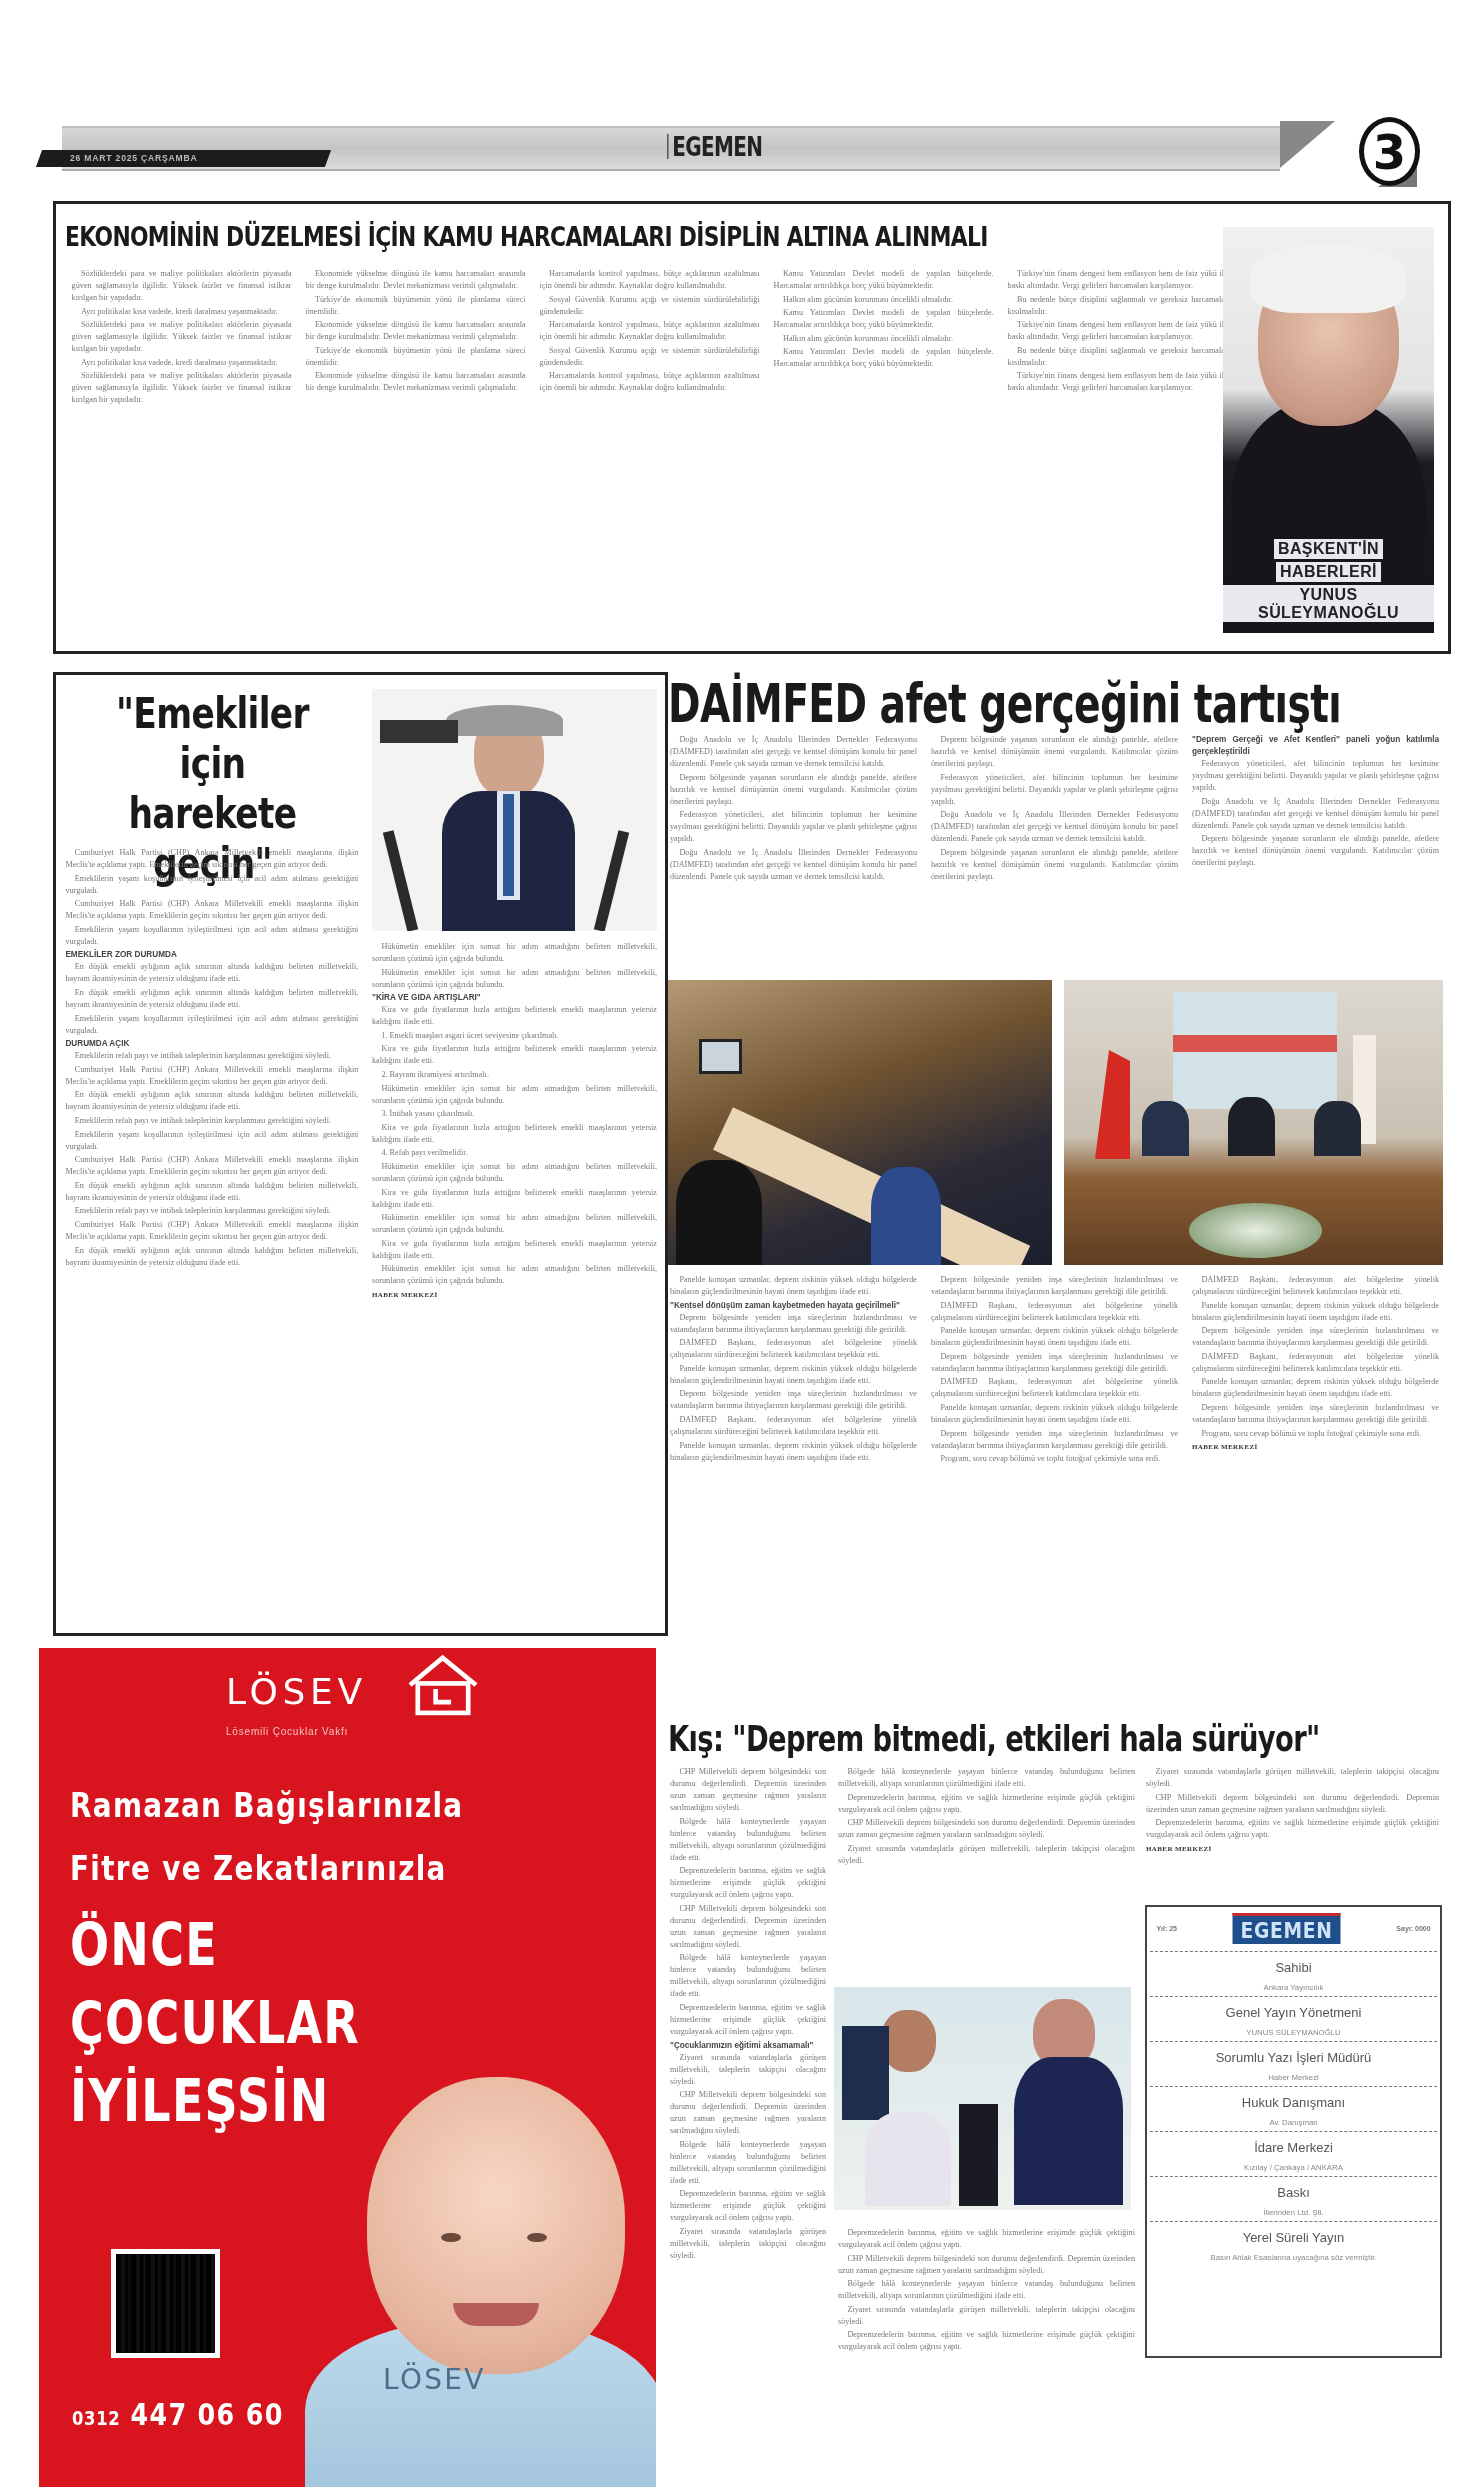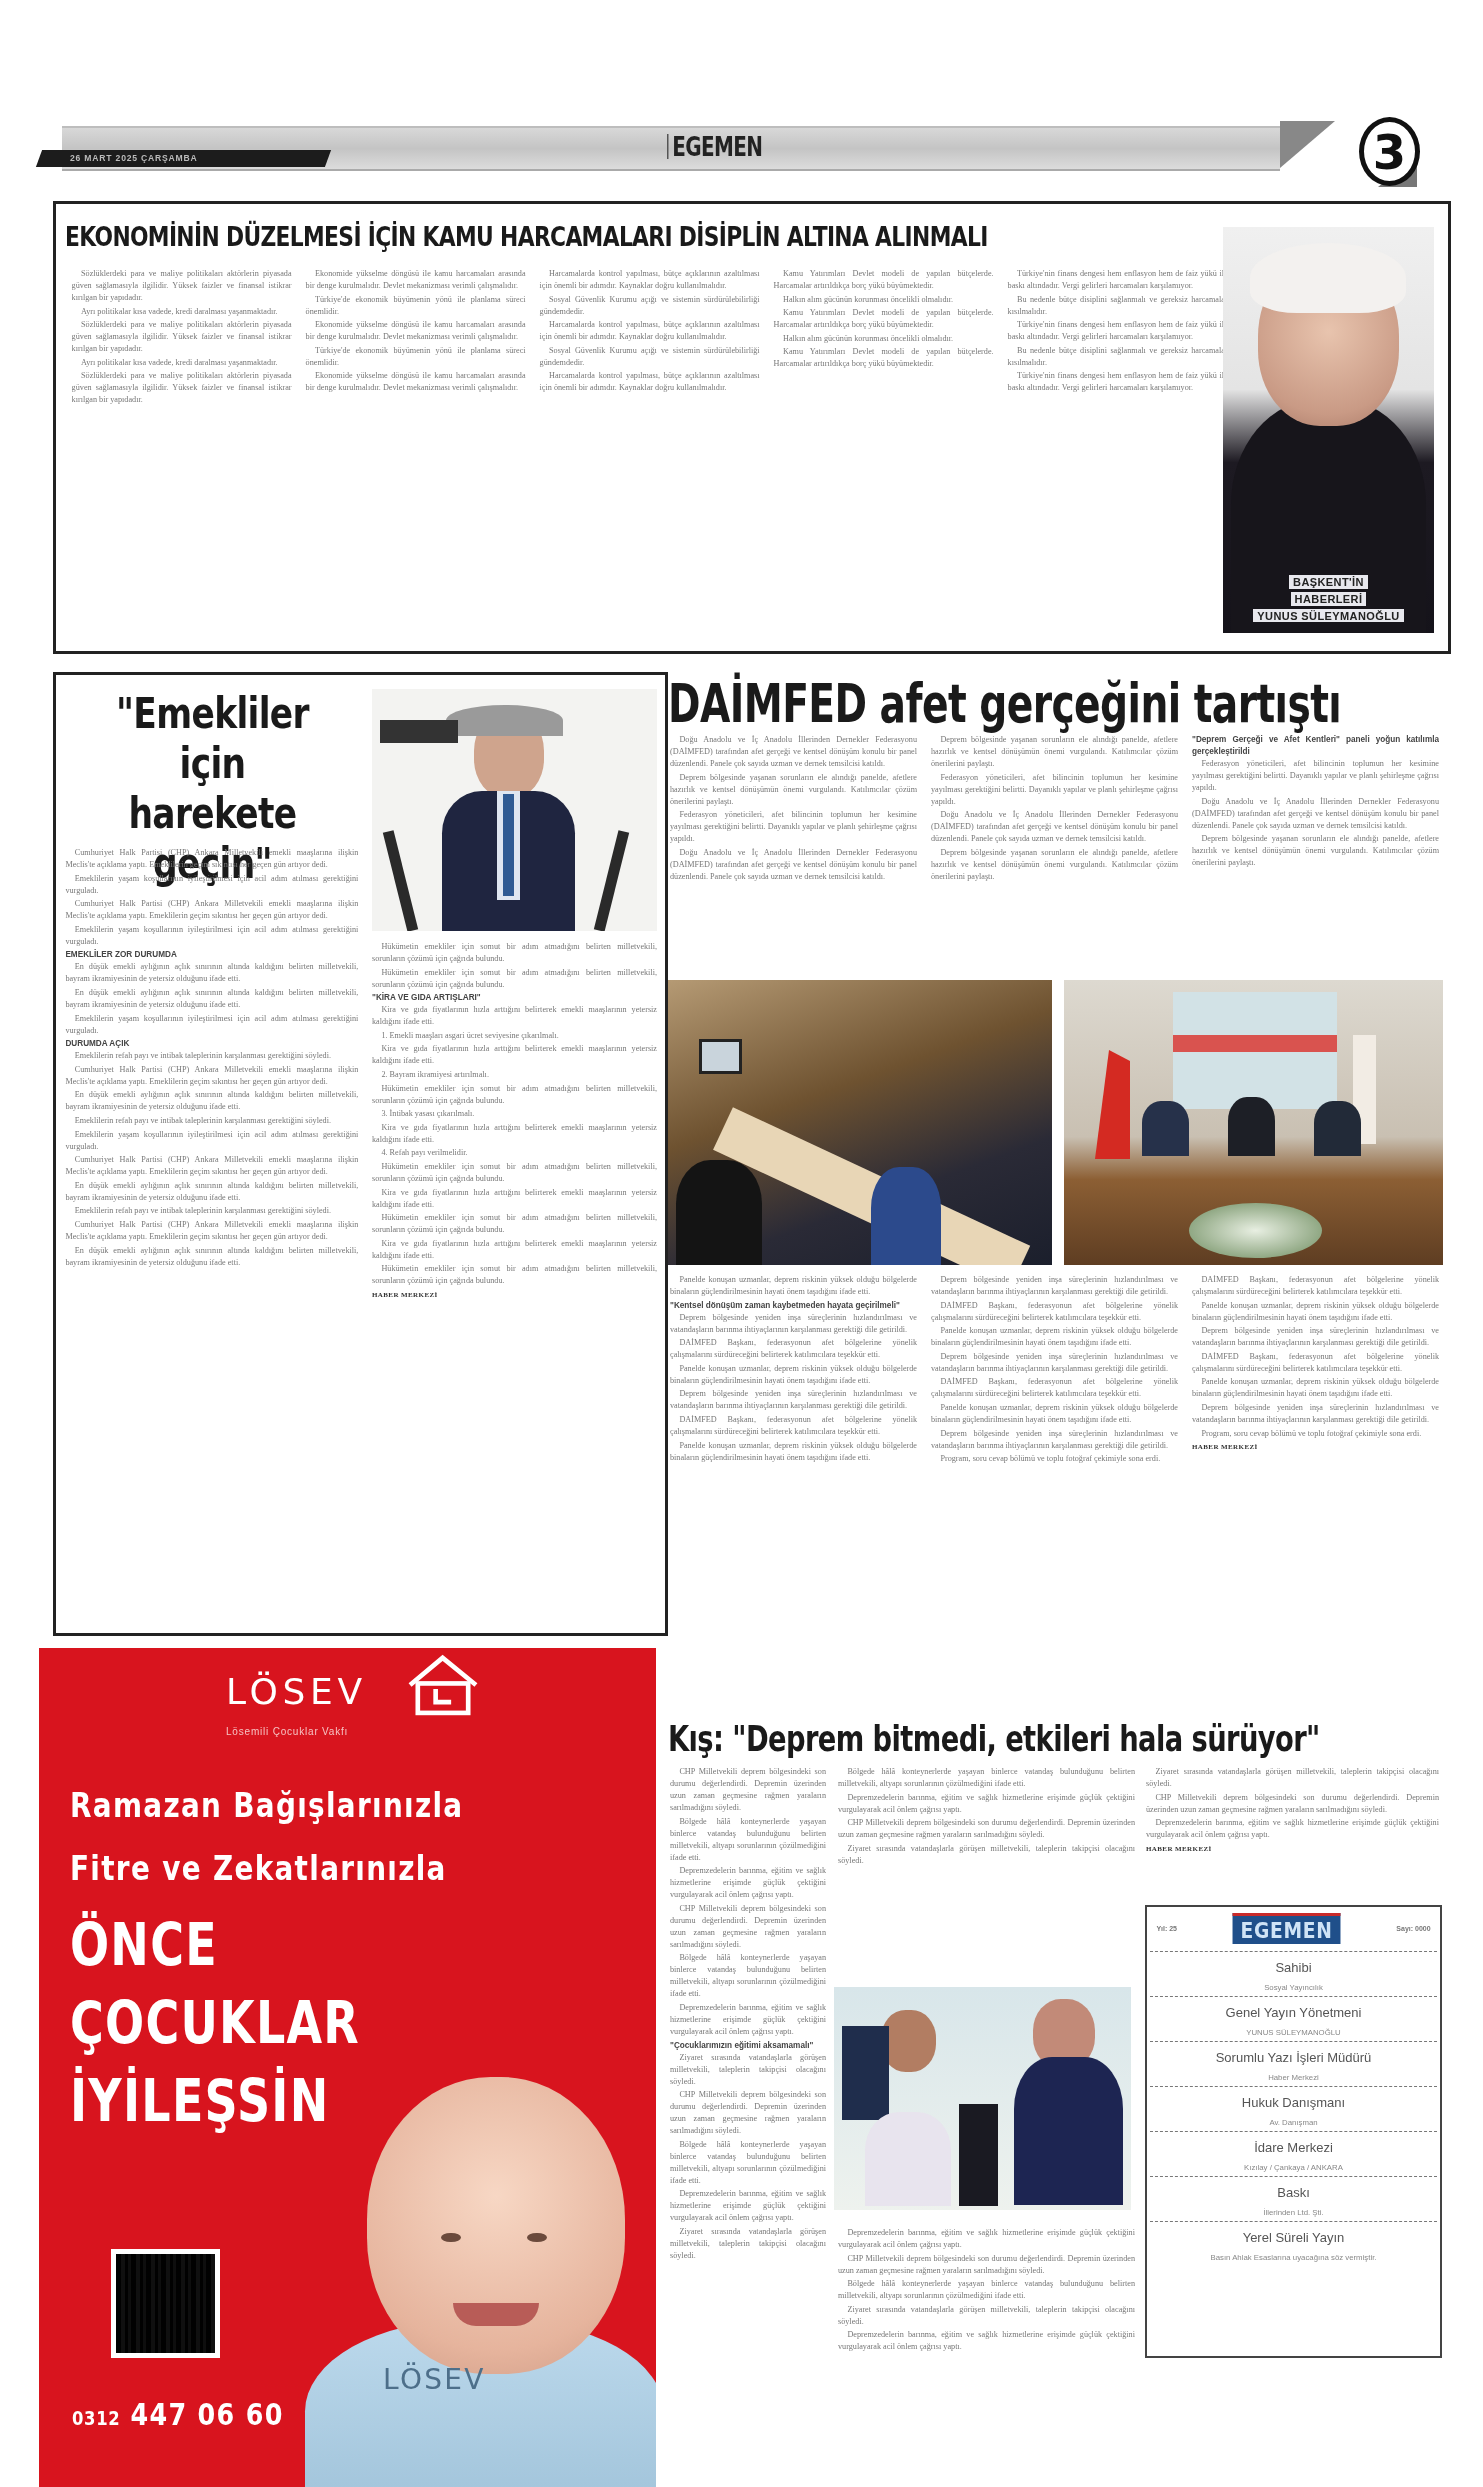--- a/index.html
+++ b/index.html
@@ -41,7 +41,7 @@
   .columnist .hair { position: absolute; left: 27px; top: 15.6px; width: 156px; height: 70px; border-radius: 50% 50% 30% 30%; background: #f3f1ef; }
   .columnist .body { position: absolute; left: 7.8px; top: 172px; width: 195px; height: 234px; border-radius: 45% 45% 0 0; background: #17151b; }
   .columnist .caption { position: absolute; left: 0; right: 0; bottom: 9.4px; text-align: center; }
-  .columnist .caption div { display: inline-block; background: #e8e8ee; color: #222; font-size: 11px; font-weight: bold; padding: 0.8px 3.9px; margin: 1.6px 0; letter-spacing: 0.4px; }
+  .columnist .caption div { display: inline-block; background: #e8e8ee; color: #222; font-size: 16px; font-weight: bold; padding: 0.8px 3.9px; margin: 1.6px 0; letter-spacing: 0.4px; }
 
   
   #emekli { left: 39px; top: 672px; width: 615px; height: 964px; }

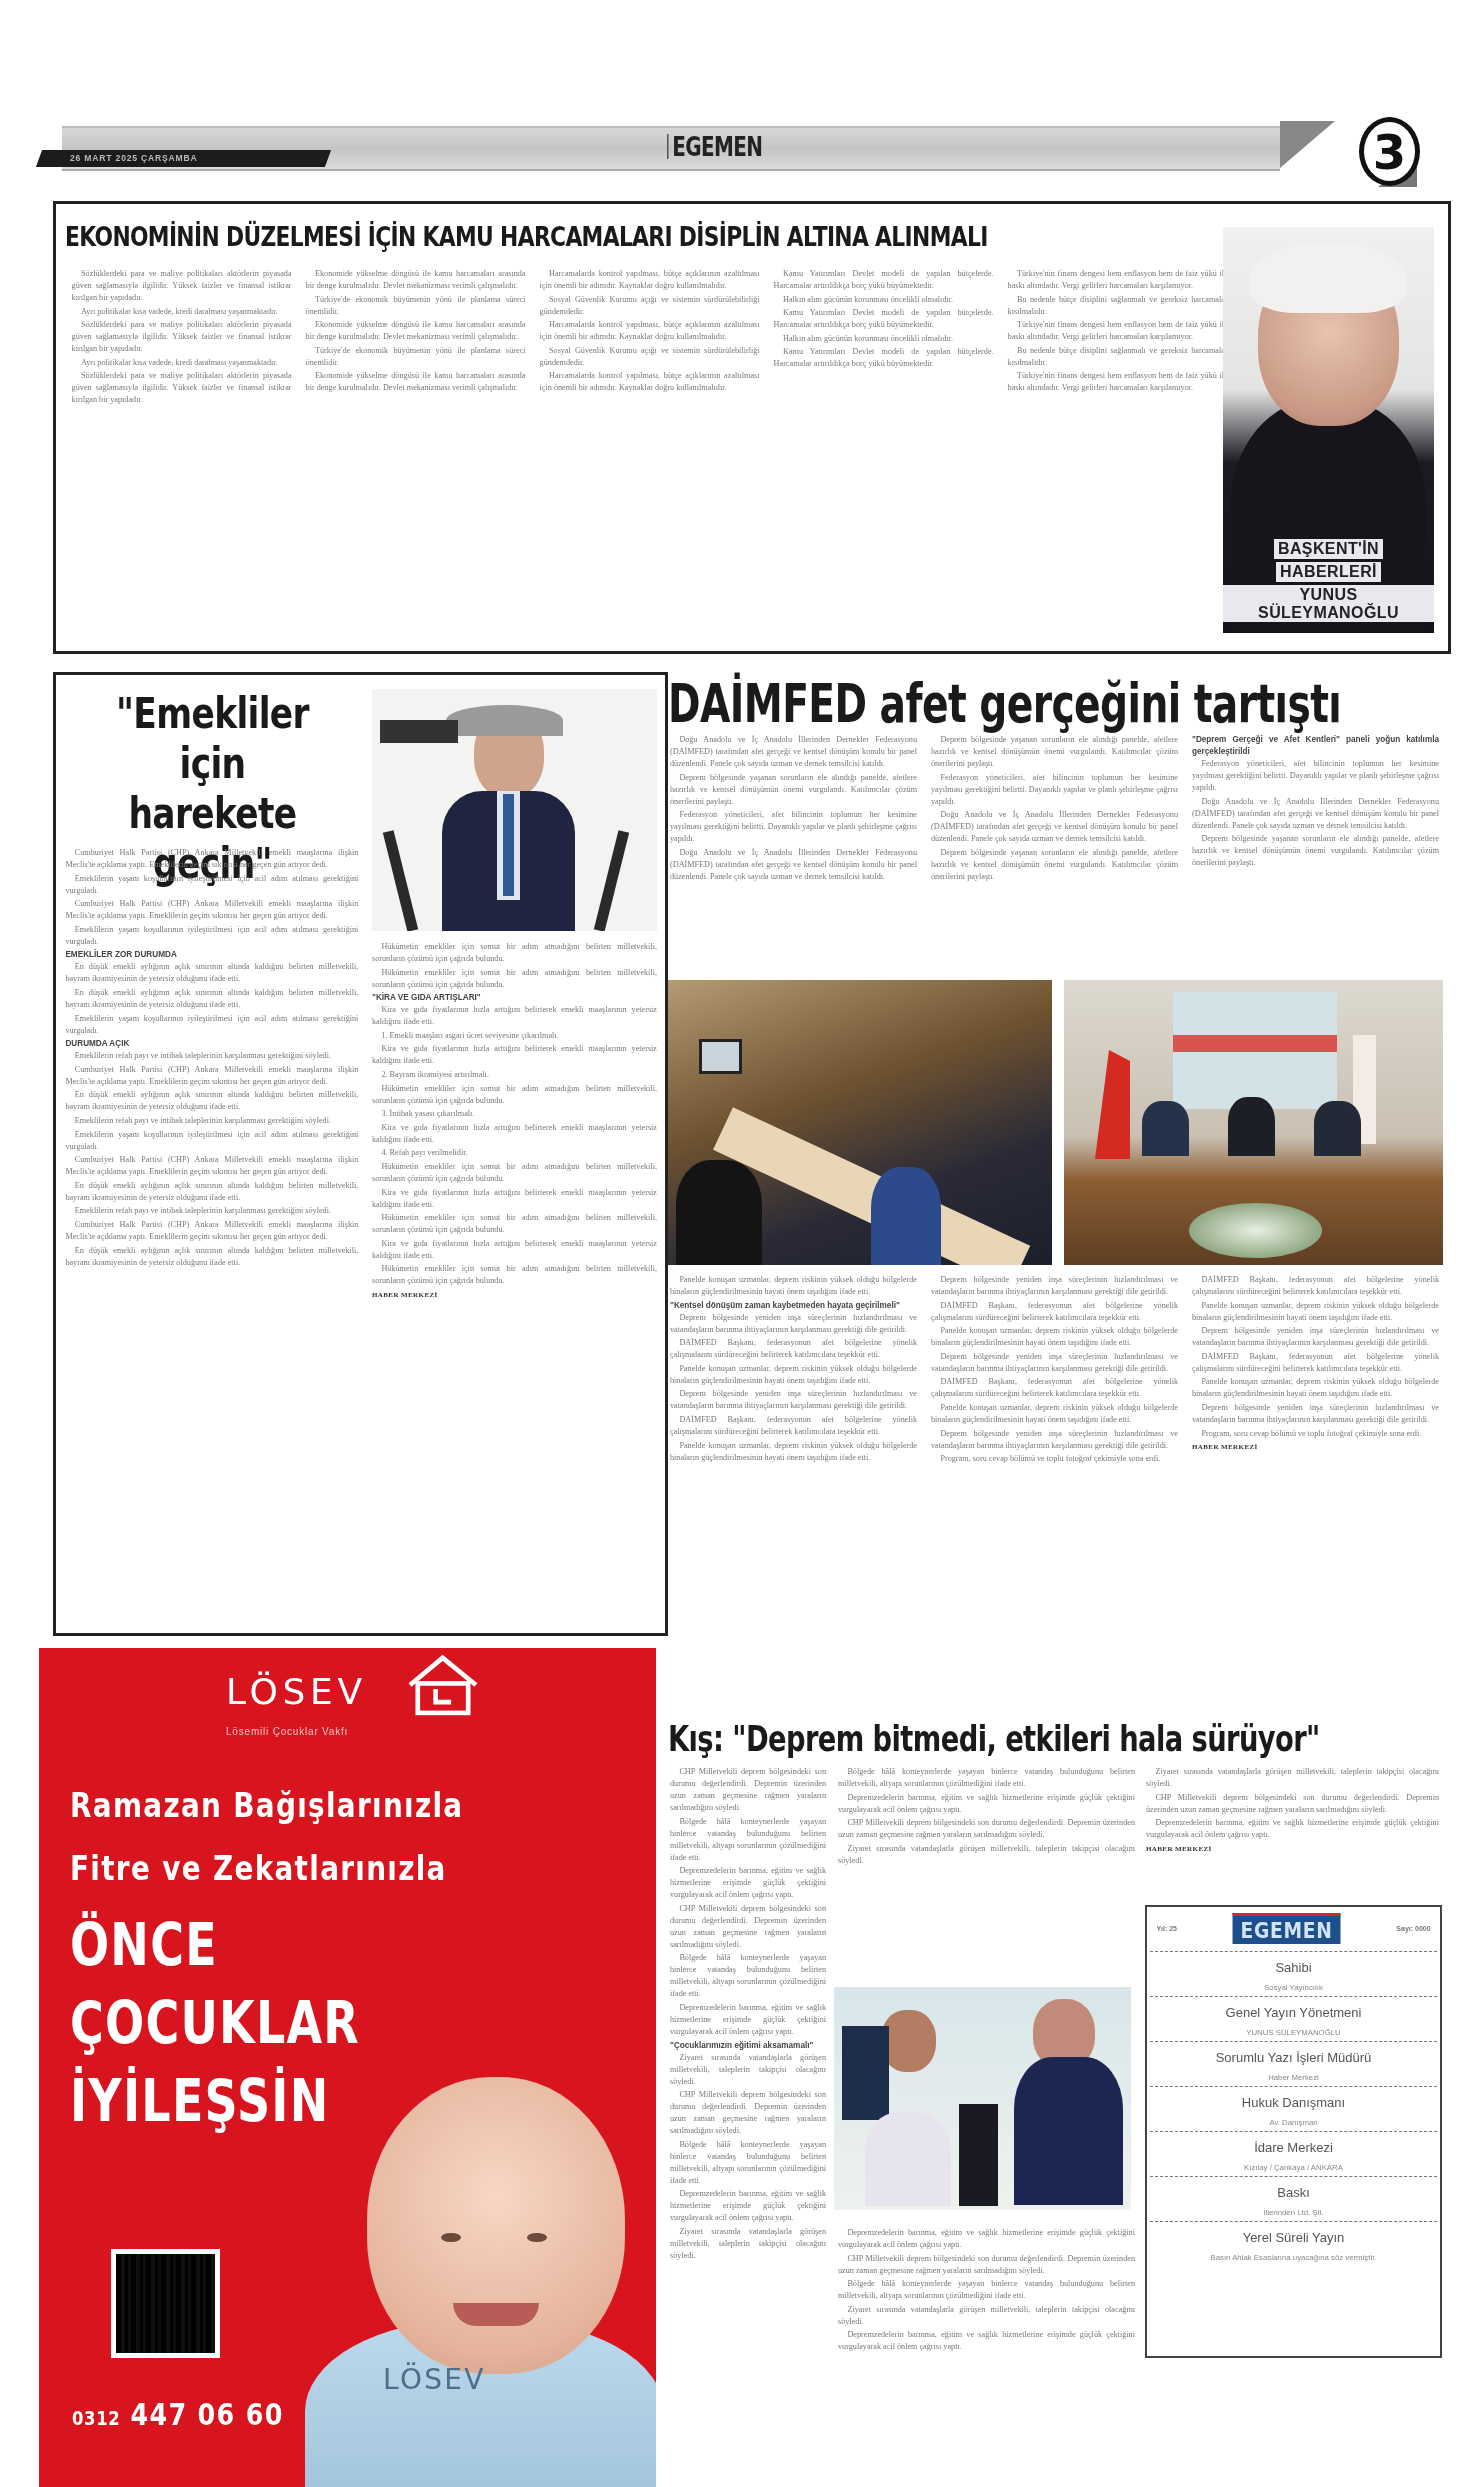--- a/index.html
+++ b/index.html
@@ -365,7 +365,7 @@
   </div>
   <div class="line"></div>
   <div class="lbl">Sahibi</div>
-    <div class="val">Sosyal Yayıncılık</div>
+    <div class="val">Ankara Yayıncılık</div>
   <div class="line"></div>
   <div class="lbl">Genel Yayın Yönetmeni</div>
     <div class="val">YUNUS SÜLEYMANOĞLU</div>

